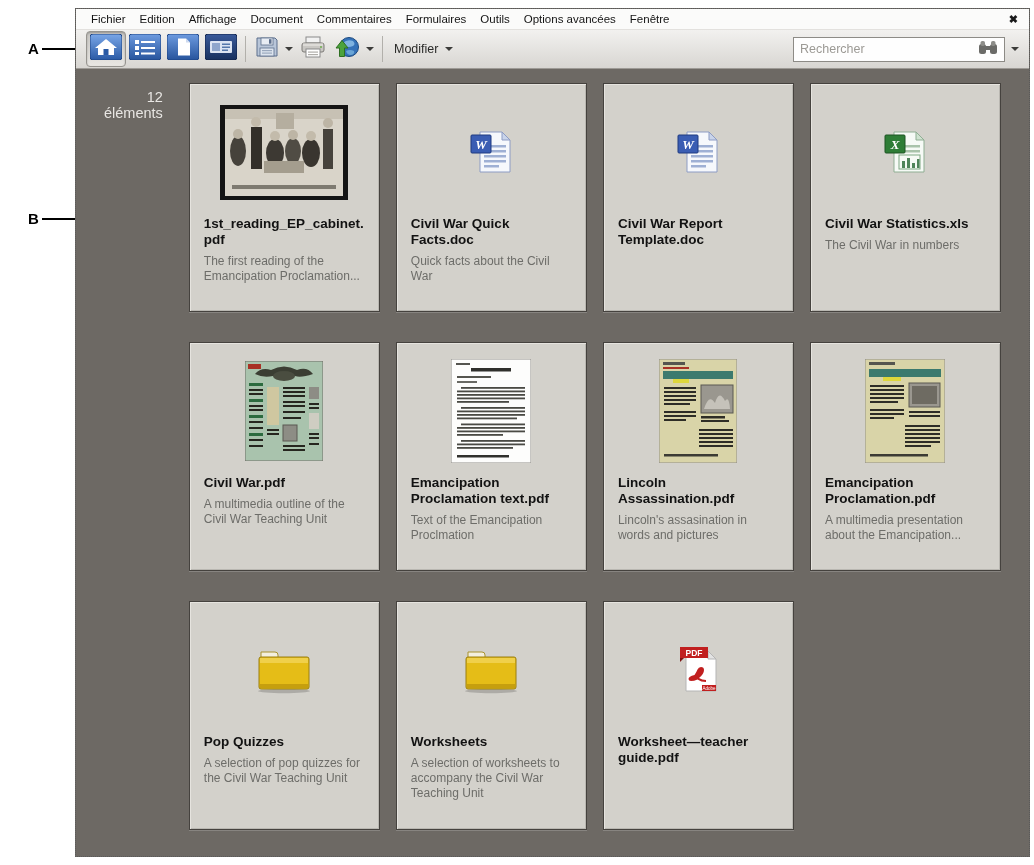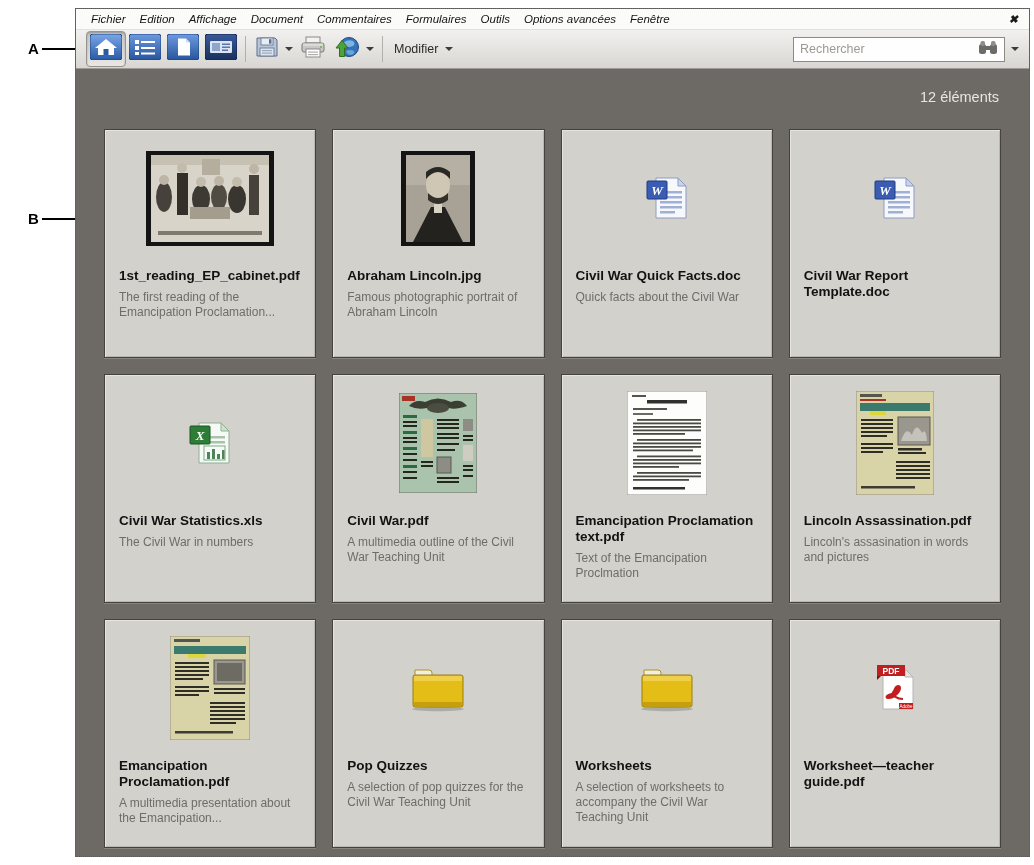--- a/index.html
+++ b/index.html
@@ -18,7 +18,7 @@
 
   
   .menubar { height:21px; background:#fbfbfa; border-bottom:1px solid #e3e1de;
-             display:flex; align-items:center; padding:0 8px; flex:0 0 auto;font-style:italic; }
+             display:flex; align-items:center; padding:0 8px; flex:0 0 auto; }
   .menu-item { font-size:11.5px; color:#141414; padding:2px 7px; cursor:default; white-space:nowrap; }
   .close-btn { margin-left:auto; font-size:11px; font-weight:bold; color:#1a1a1a; padding:0 3px; }
 

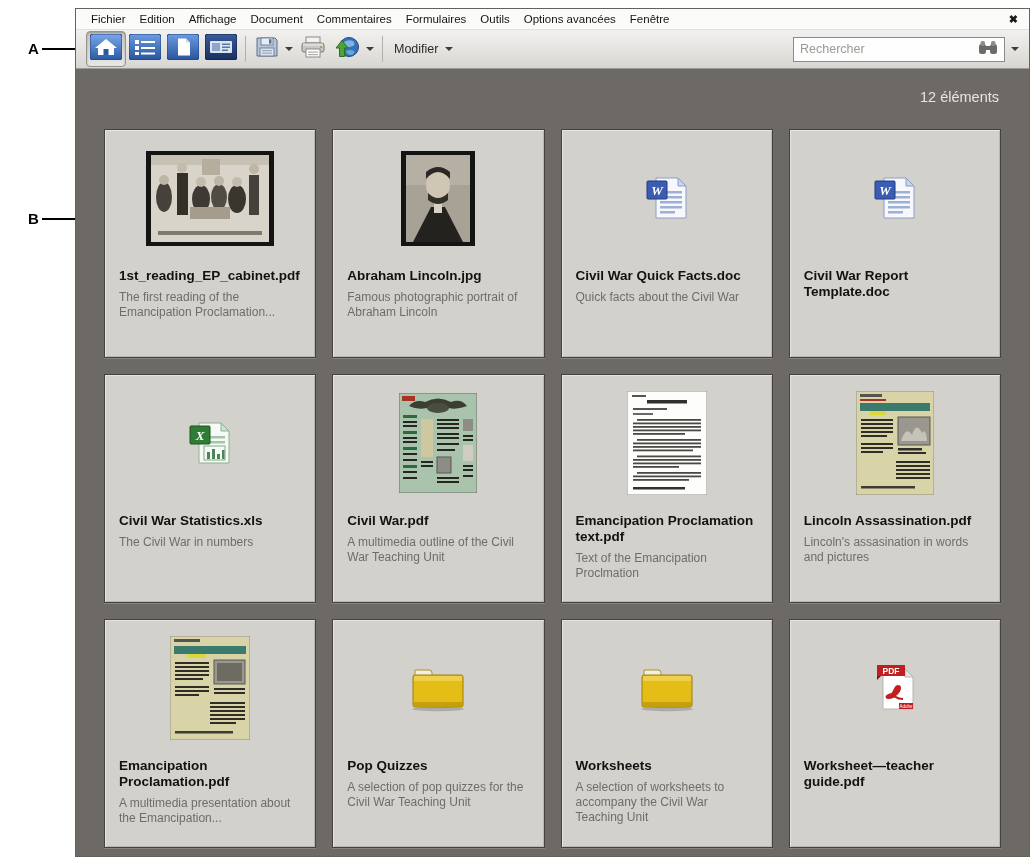--- a/index.html
+++ b/index.html
@@ -41,7 +41,7 @@
   .search-box input::placeholder { color:#9c9a95; }
 
   
-  .content { flex:1; padding:14px 28px 12px; display:flex; flex-direction:column; overflow:hidden; }
+  .content { flex:1; padding:14px 28px 12px; display:flex; flex-direction:row; overflow:hidden;gap:24px; }
   .count { text-align:right; color:#e8e6e3; font-size:14.5px; margin:6px 2px 24px 0; }
   .grid { display:grid; grid-template-columns:repeat(4,1fr); gap:16px; }
   .card { height:229px; background:#d3d1cb; border:1px solid #45423e; padding:12px 12px 0;

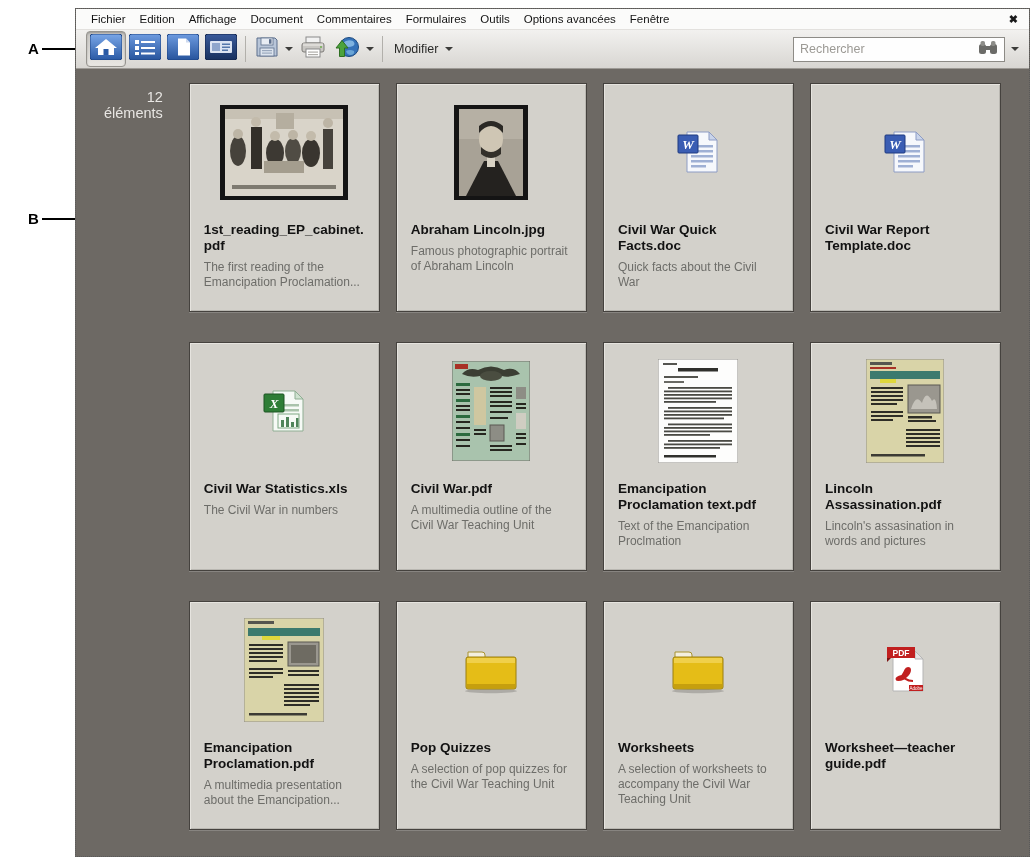--- a/index.html
+++ b/index.html
@@ -48,7 +48,7 @@
           box-shadow:inset 1px 1px 0 #e6e4df, inset -1px -1px 0 #b9b7b1, 0 1px 0 rgba(255,255,255,.18); }
   .thumb { height:112px; display:flex; align-items:center; justify-content:center; }
   .card-title { font-size:13.5px; font-weight:bold; color:#121212; line-height:1.2;
-                margin:14px 2px 6px; overflow-wrap:anywhere; }
+                margin:8px 2px 6px; overflow-wrap:anywhere; }
   .card-desc { font-size:12px; color:#6d6d69; line-height:1.25; margin:0 2px; }
 </style>
 </head>

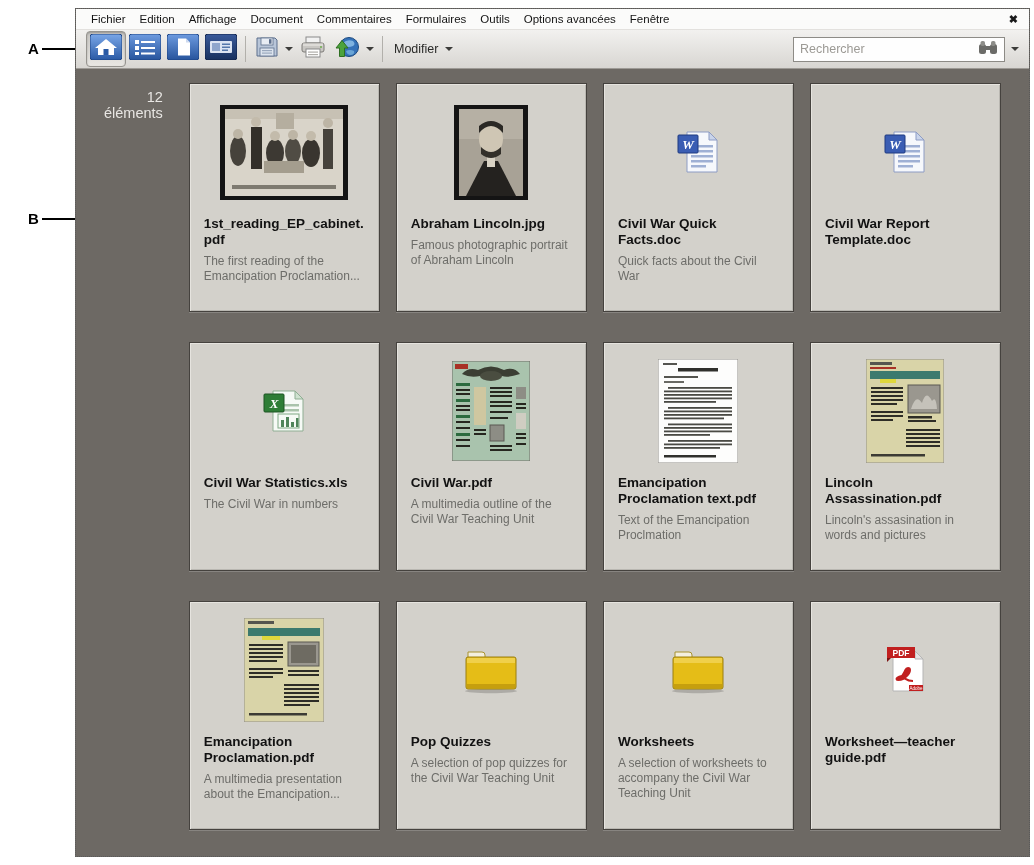--- a/index.html
+++ b/index.html
@@ -237,22 +237,6 @@
           </div>
           <div class="card-title">1st_reading_EP_cabinet.pdf</div>
           <div class="card-desc">The first reading of the Emancipation Proclamation...</div>
-        </div>
-        <div class="card">
-          <div class="thumb">
-            <svg width="74" height="95" viewBox="0 0 74 95">
-              <rect width="74" height="95" fill="#141414"></rect>
-              <rect x="5" y="4" width="64" height="87" fill="#a8a296"></rect>
-              <rect x="5" y="4" width="64" height="30" fill="#b6b0a4"></rect>
-              <path d="M12 91 L30 56 L44 56 L62 91 Z" fill="#24221f"></path>
-              <rect x="33" y="52" width="8" height="10" fill="#d8d2c4"></rect>
-              <ellipse cx="37" cy="34" rx="12" ry="15" fill="#cfc6b4"></ellipse>
-              <path d="M25 28 Q37 14 49 28 L49 21 Q37 11 25 21 Z" fill="#2a2824"></path>
-              <path d="M27 42 Q37 52 47 42 L47 49 Q37 57 27 49 Z" fill="#33302a"></path>
-            </svg>
-          </div>
-          <div class="card-title">Abraham Lincoln.jpg</div>
-          <div class="card-desc">Famous photographic portrait of Abraham Lincoln</div>
         </div>
         <div class="card">
           <div class="thumb">

